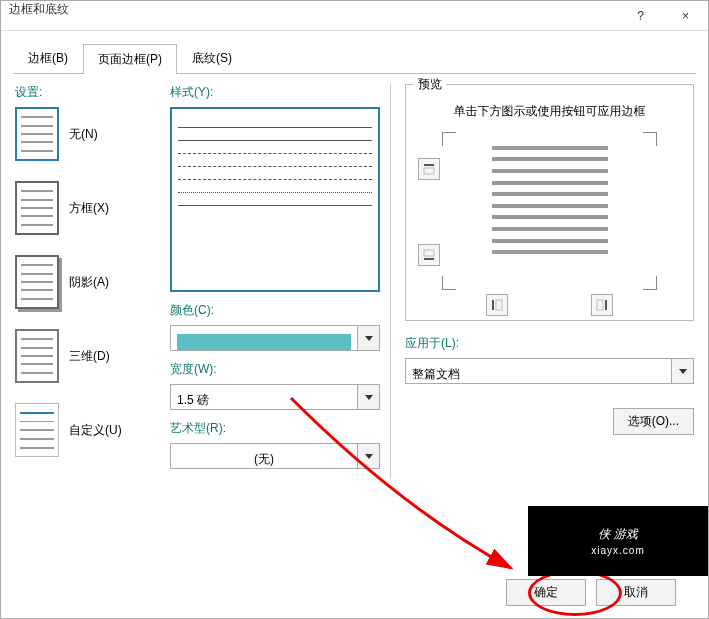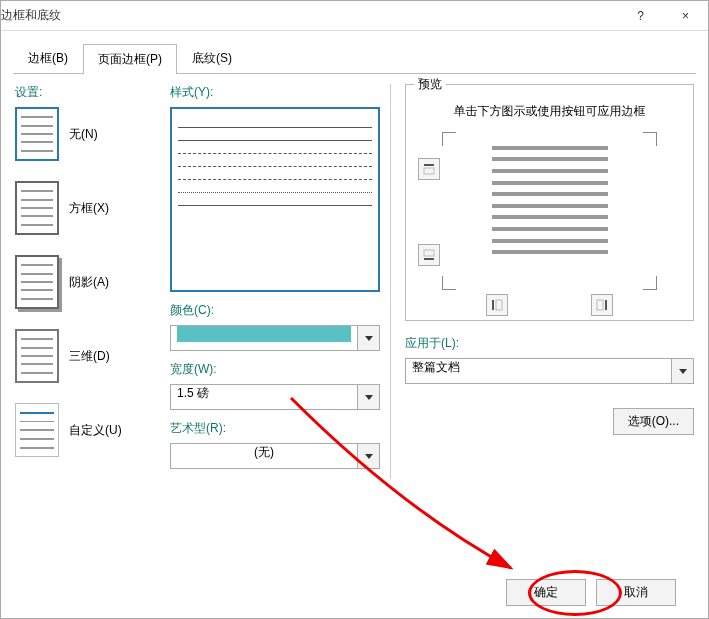--- a/index.html
+++ b/index.html
@@ -5,7 +5,7 @@
   * { box-sizing: border-box; font-family: "Microsoft YaHei", "SimSun", sans-serif; font-size: 12px; }
   body { margin: 0; background: #888; }
   .dialog { width: 709px; height: 619px; background: #fff; border: 1px solid #aaa; position: relative; }
-  .titlebar { height: 30px; display: flex; align-items: center; border-bottom: 1px solid #ddd; }
+  .titlebar { height: 30px; display: flex; align-items: flex-start; padding-left: 8px; border-bottom: 1px solid #ddd; }
   .titlebar .title { flex: 1; color: #333; }
   .titlebar .tbtn { width: 45px; height: 30px; display: flex; align-items: center; justify-content: center; color: #333; }
   .tabs { display: flex; padding: 12px 12px 0 12px; gap: 0; }

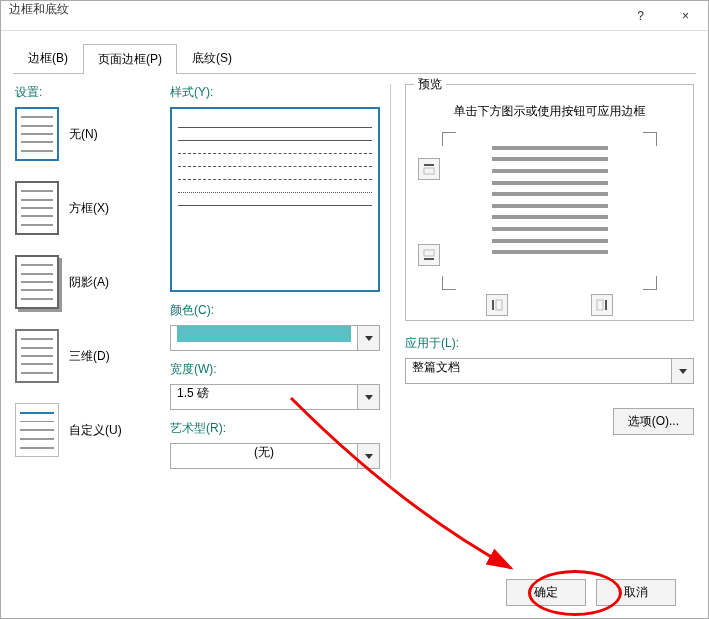--- a/index.html
+++ b/index.html
@@ -33,7 +33,7 @@
   .s-dash { border-top-style: dashed; }
   .s-dot  { border-top-style: dotted; }
   .combo { display: flex; border: 1px solid #aaa; height: 26px; }
-  .combo .val { flex: 1; display: flex; align-items: flex-start; padding: 0 6px; overflow: hidden; }
+  .combo .val { flex: 1; display: flex; align-items: flex-end; padding: 0 6px; overflow: hidden; }
   .combo .btn { width: 22px; display: flex; align-items: center; justify-content: center; border-left: 1px solid #aaa; background: #f3f3f3; }
   .swatch { width: 100%; height: 16px; background: #5bc0c4; }
   .preview-frame { border-left: 1px solid #ccc; padding-left: 14px; }

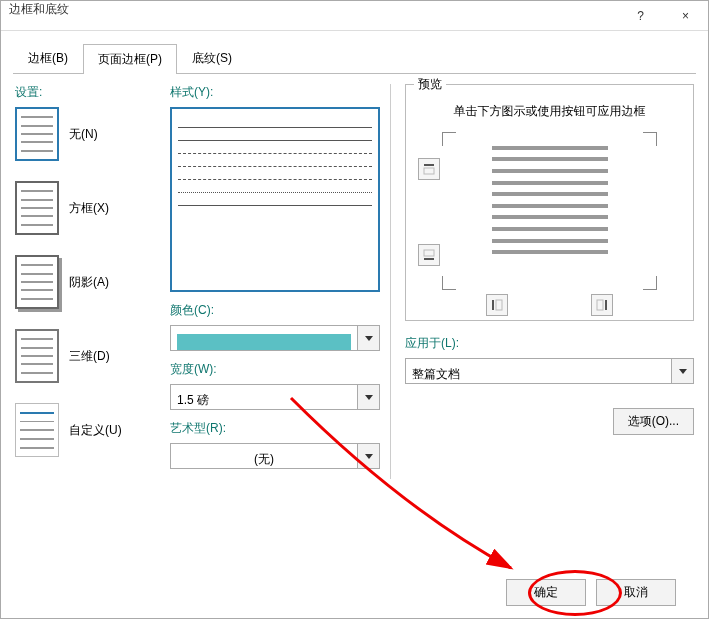--- a/index.html
+++ b/index.html
@@ -278,6 +278,10 @@
   </svg>
   <div class="ok-circle"></div>
 
+  <div class="watermark">
+    <div>侠 游戏</div>
+    <div class="sub">xiayx.com</div>
+  </div>
 </div>
 
 </body></html>

